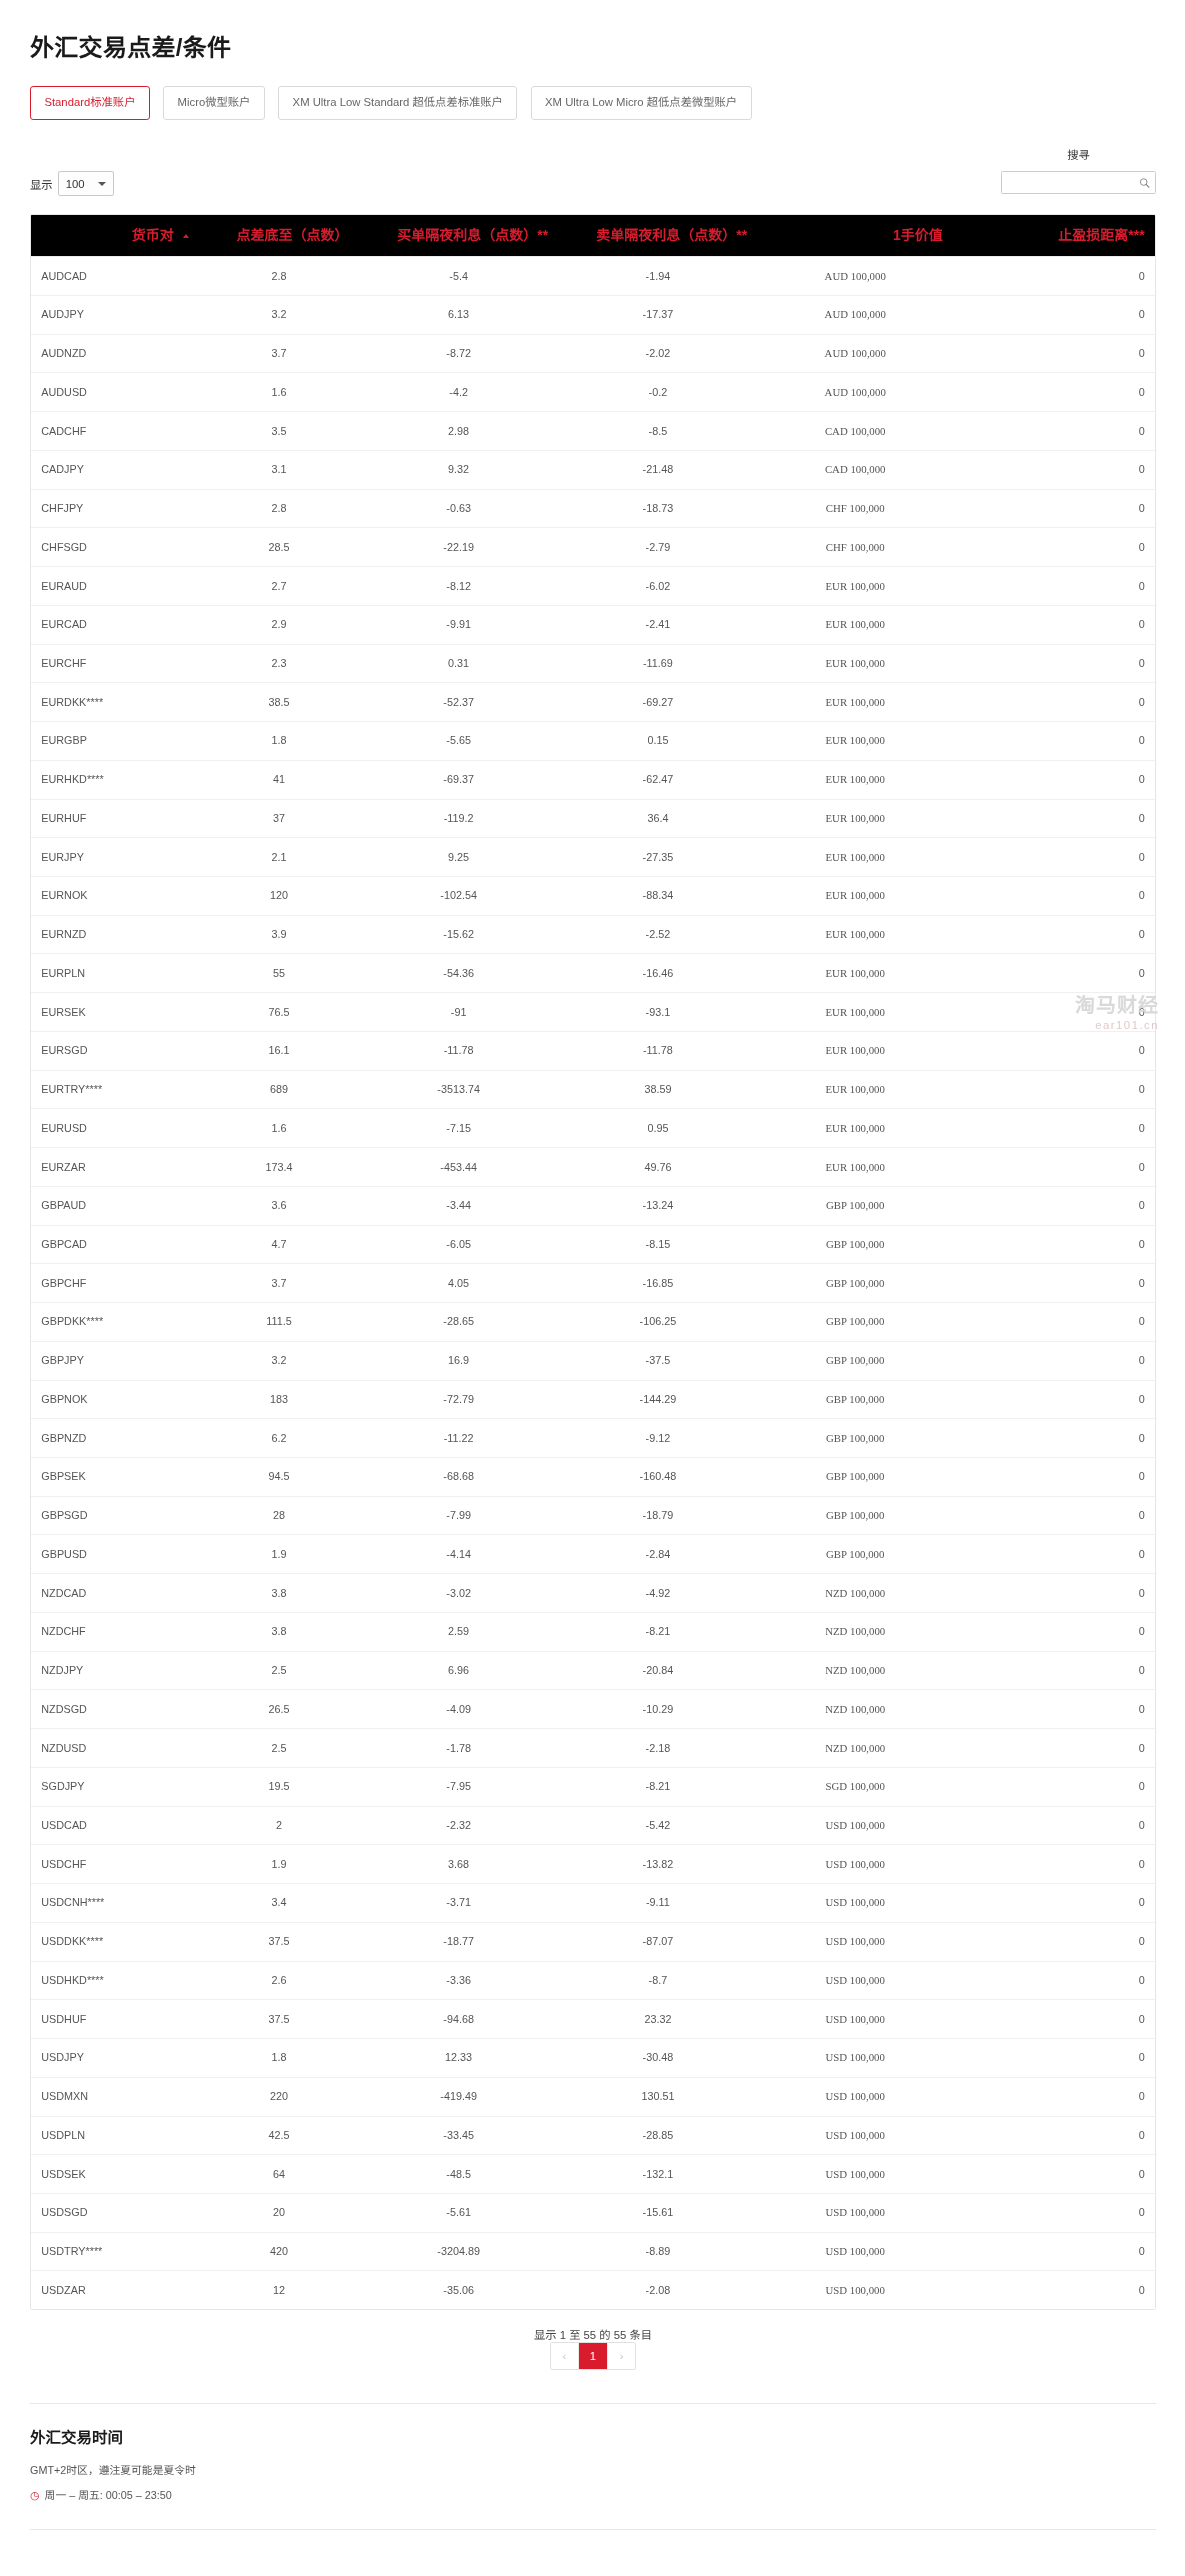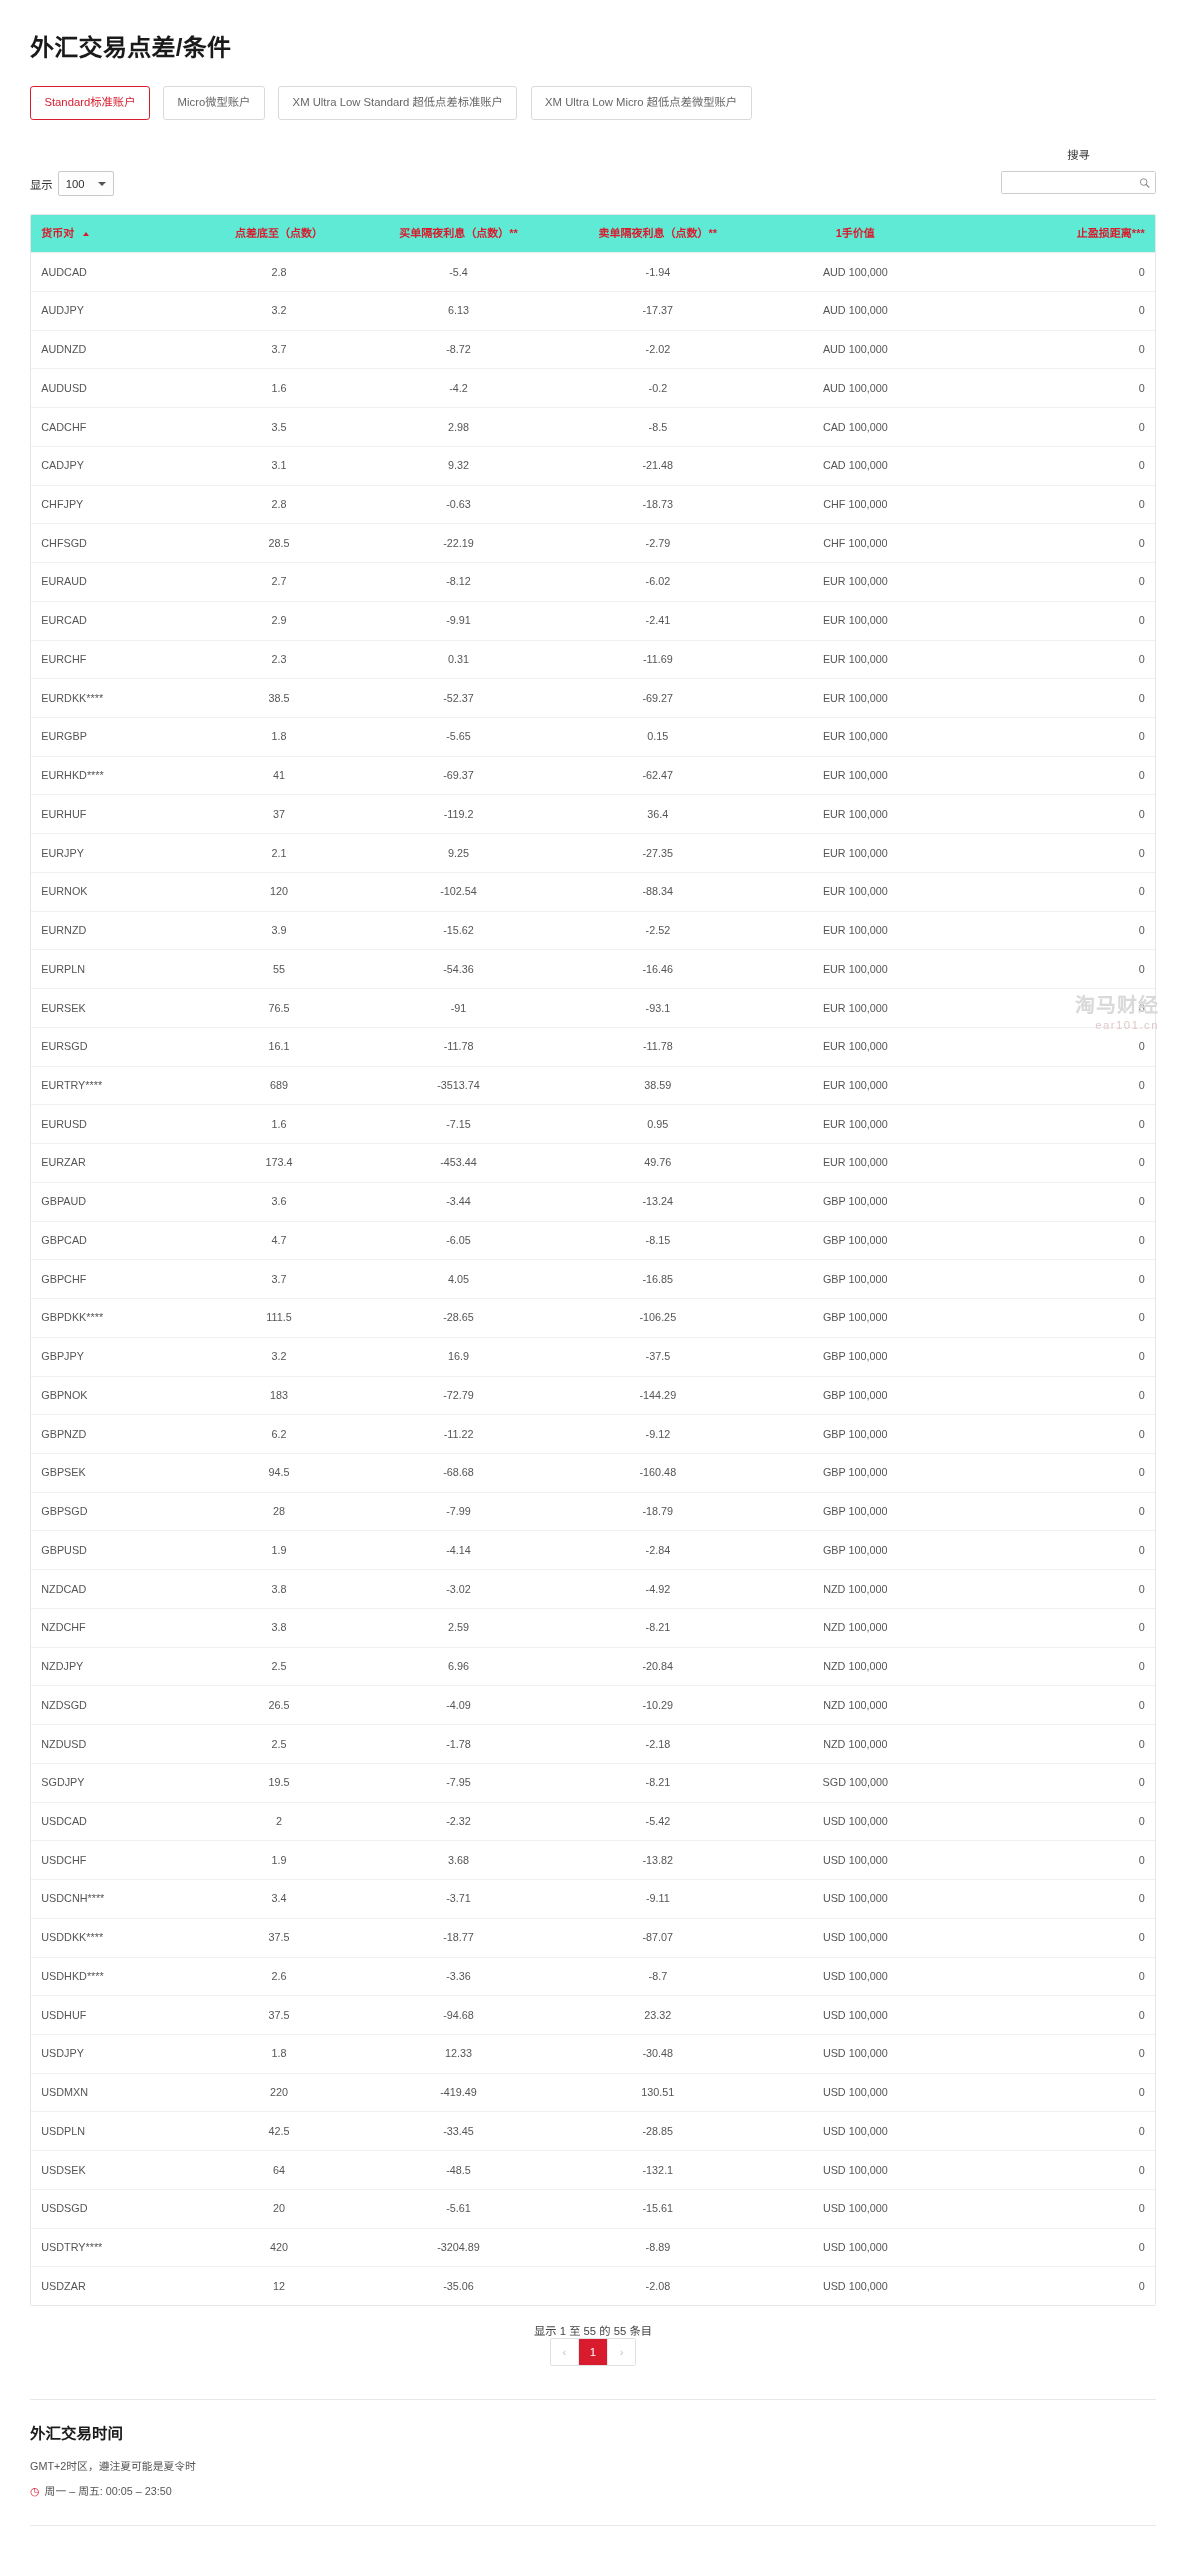--- a/index.html
+++ b/index.html
@@ -131,15 +131,16 @@
     font-size: 10.8px;
   }
   table.spreads thead th {
-    background: #5eead4;
+    background: #000000;
     color: #d81c2e;
     font-weight: bold;
-    font-size: 11px;
+    font-size: 14px;
     padding: 11.3px 10.3px 11.3px 10.3px;
     border-bottom: 1px solid #ececec;
     line-height: 1.35;
     vertical-align: middle;
     position: relative;
+    text-align: right;
   }
   th.col-pair {
     text-align: left;

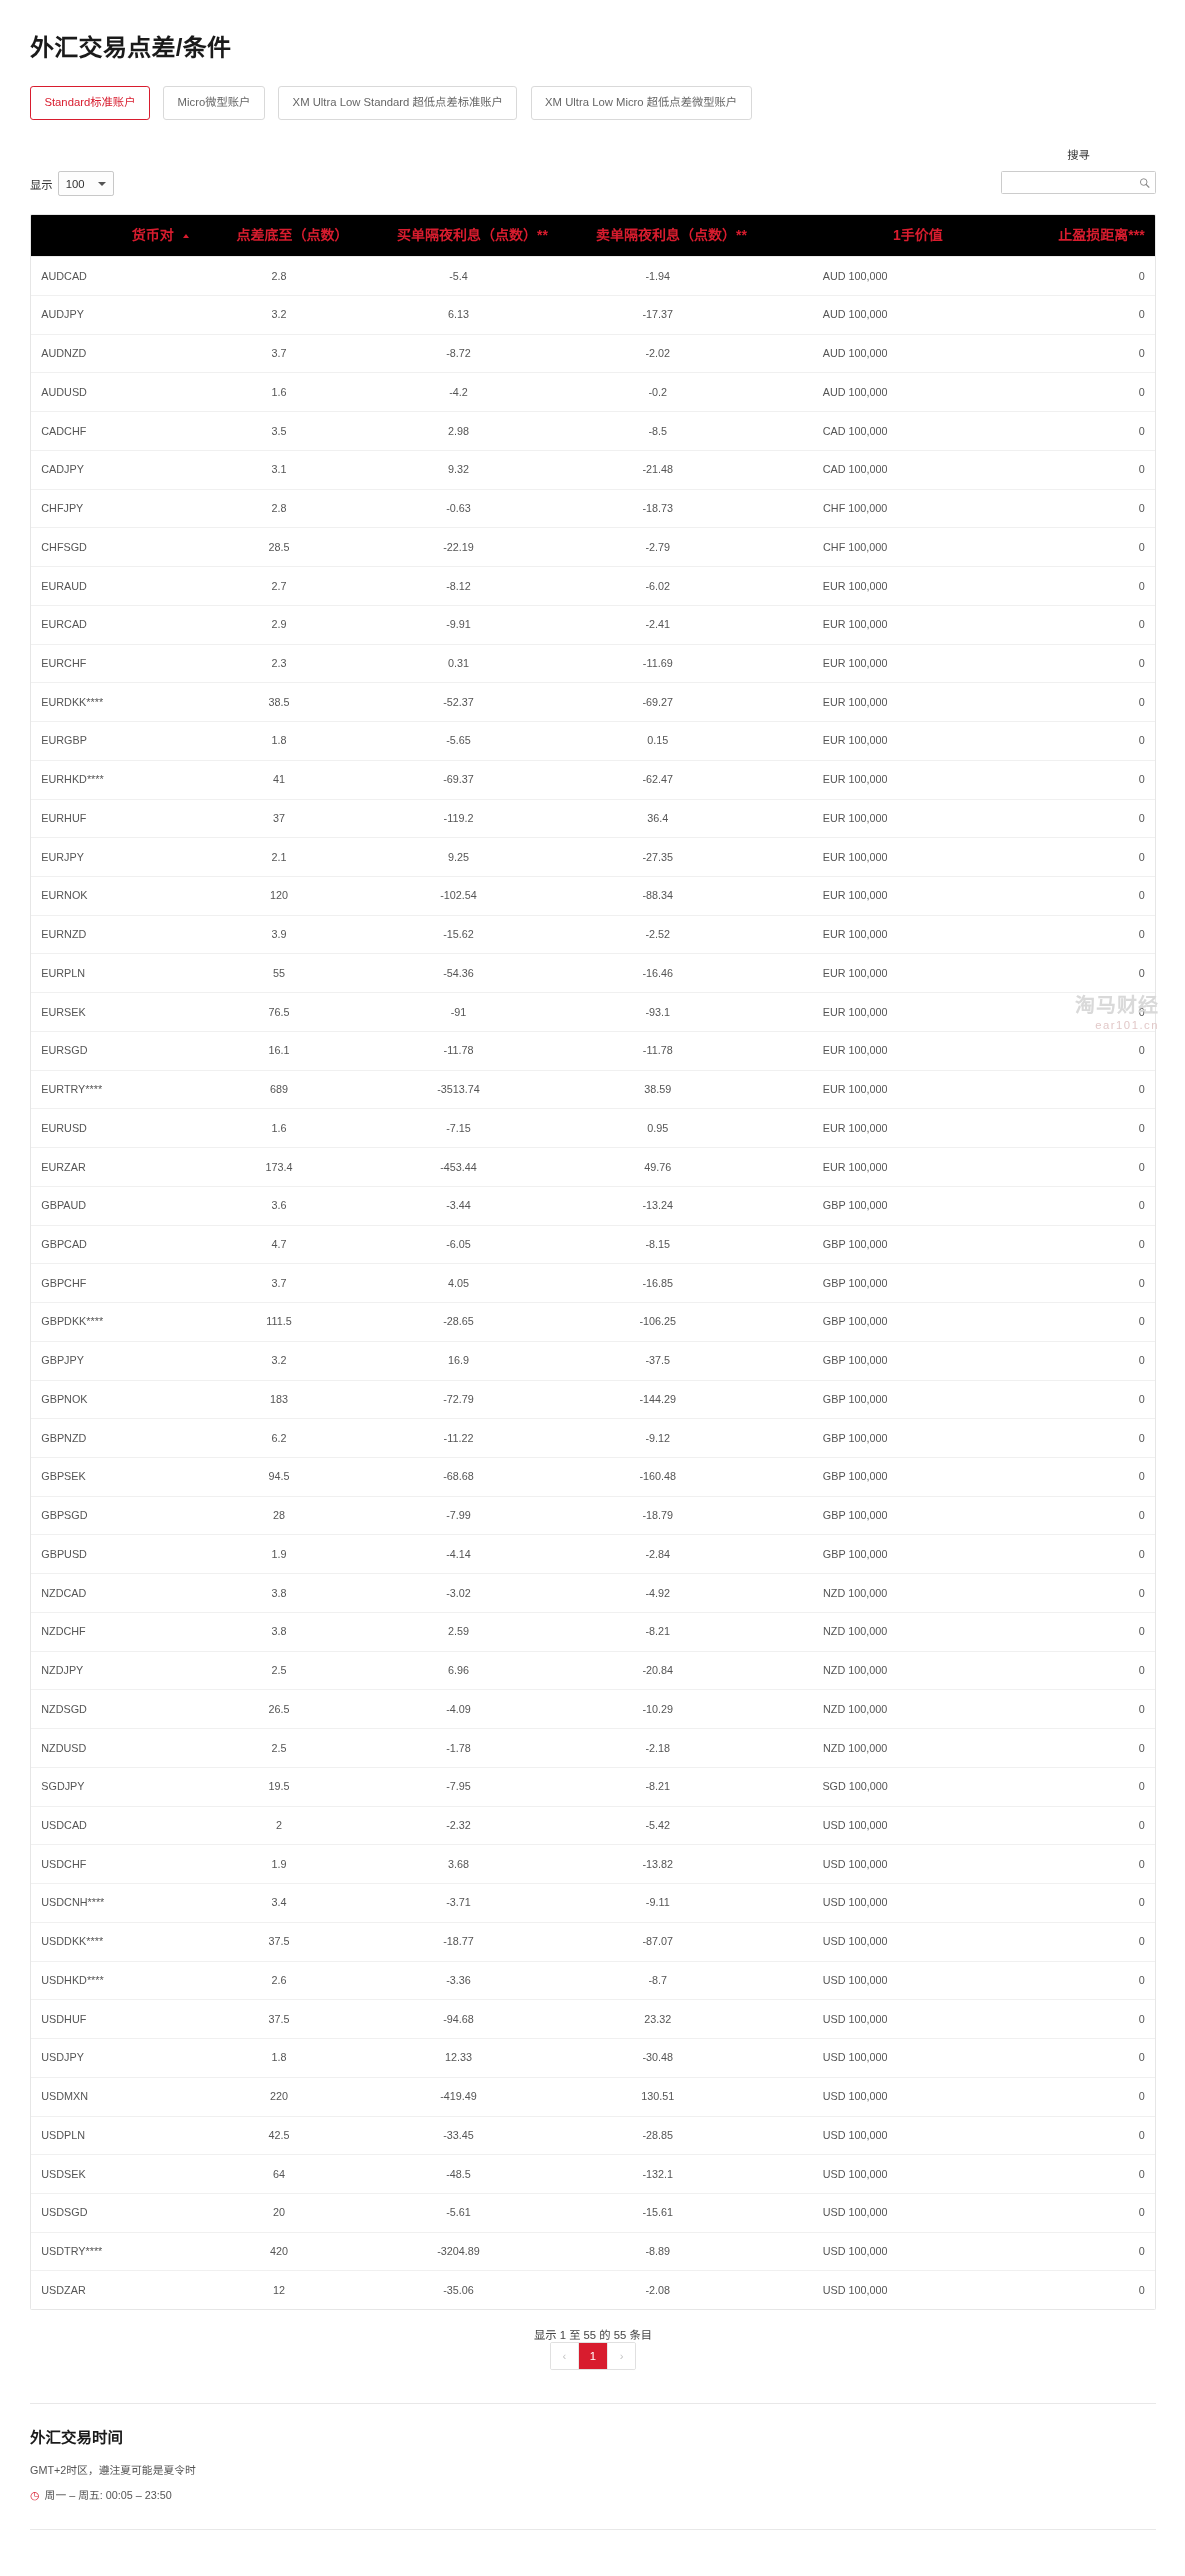--- a/index.html
+++ b/index.html
@@ -173,7 +173,7 @@
   td.c-spread { text-align: center; }
   td.c-long   { text-align: center; }
   td.c-short  { text-align: center; }
-  td.c-lot    { text-align: center; }
+  td.c-lot    { text-align: center; font-family: Liberation Serif, serif; }
   td.c-sl     { text-align: right; padding-right: 32px; }
   table.spreads tbody tr:last-child td { border-bottom: none; }
   

